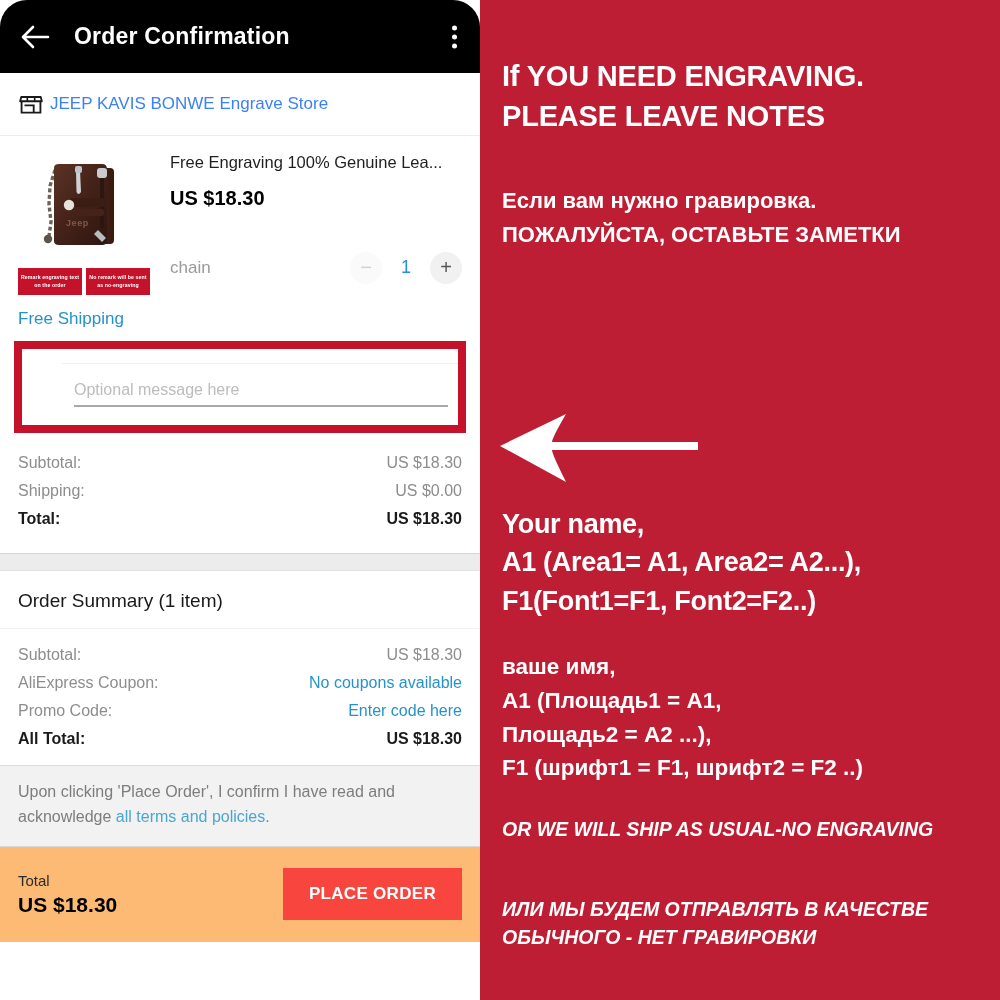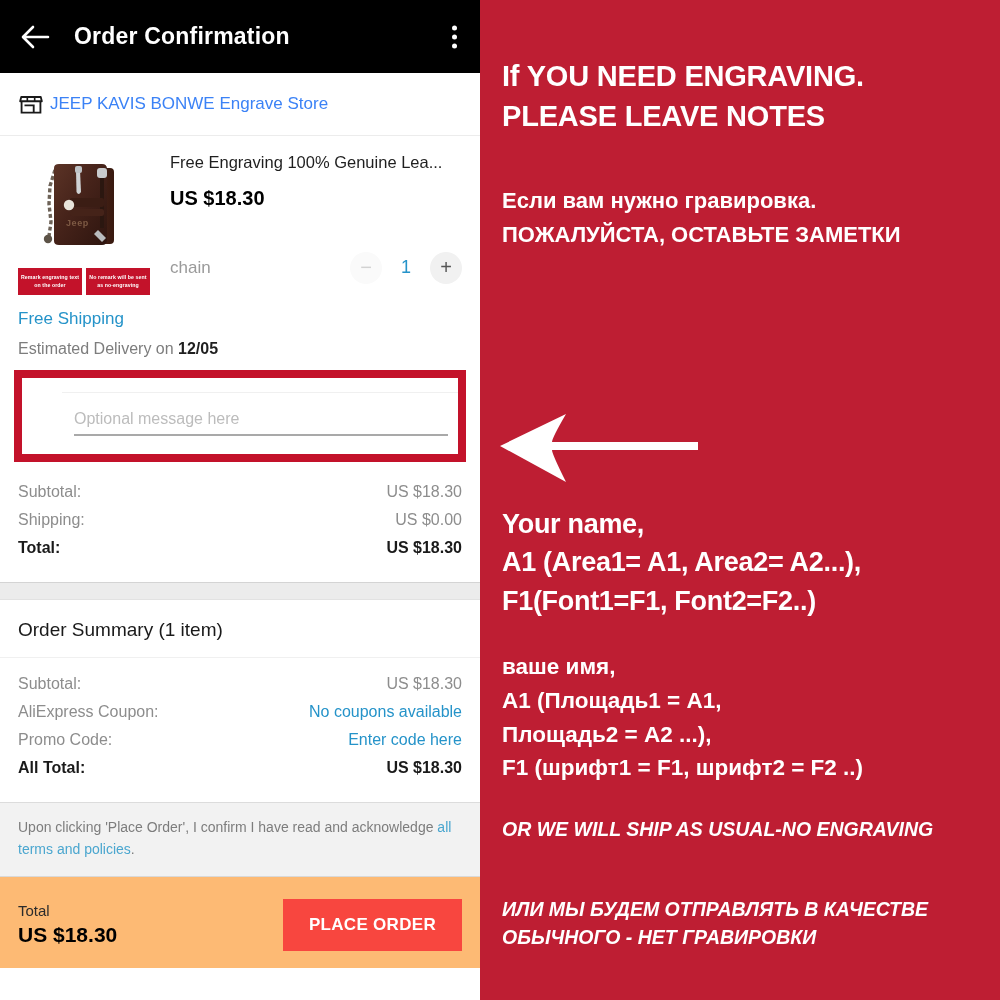--- a/index.html
+++ b/index.html
@@ -12,7 +12,7 @@
   .screen { position: relative; width: 1000px; height: 1000px; display: flex; }
 
   
-  .phone { width: 480px; height: 968px; background: #ffffff; position: relative; overflow: hidden; }
+  .phone { width: 480px; height: 968px; background: #ffffff; position: relative; overflow: hidden; border-radius: 27px; }
 
   .appbar {
     height: 73px; background: #000000; display: flex; align-items: center;

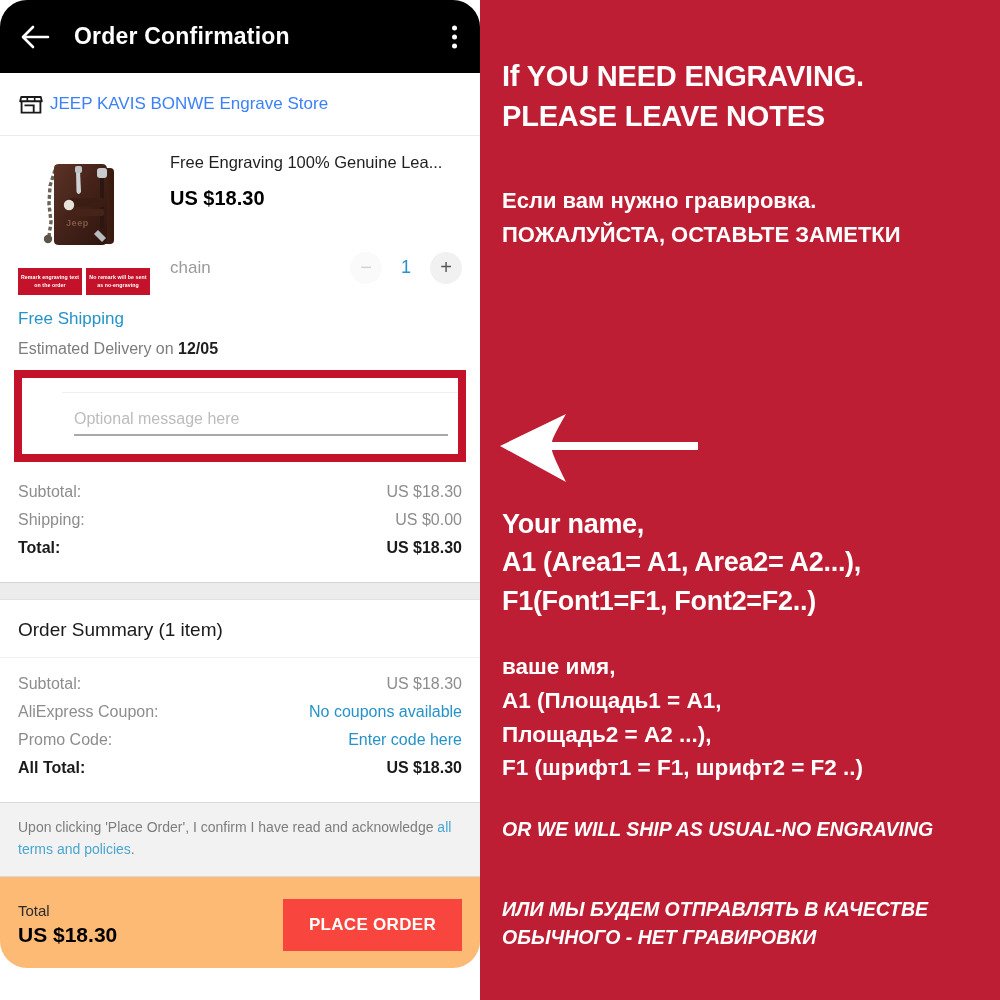--- a/index.html
+++ b/index.html
@@ -235,7 +235,6 @@
 
     <div class="shipping">
       <div class="free-ship">Free Shipping</div>
-      <div class="eta"><span>Estimated Delivery on </span><b>12/05</b></div>
     </div>
 
     <div class="msgbox-outer">

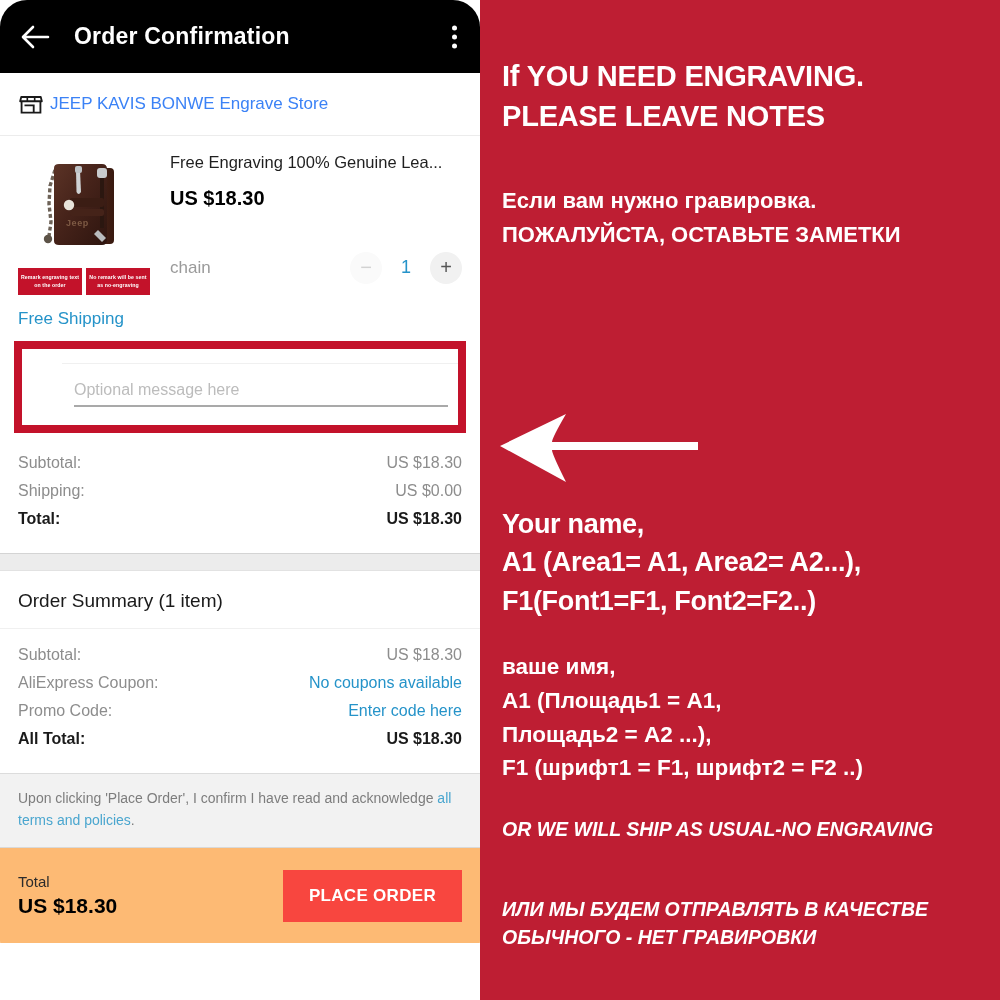--- a/index.html
+++ b/index.html
@@ -96,7 +96,7 @@
 
   .terms {
     background: #f2f2f2; border-top: 1px solid #dcdcdc; padding: 14px 18px 16px 18px;
-    font-size: 14px; color: #7d7d7d; line-height: 1.55; margin-top: 8px;
+    font-size: 16px; color: #7d7d7d; line-height: 1.55;
   }
   .terms a { color: #4aa6cf; text-decoration: none; }
 

